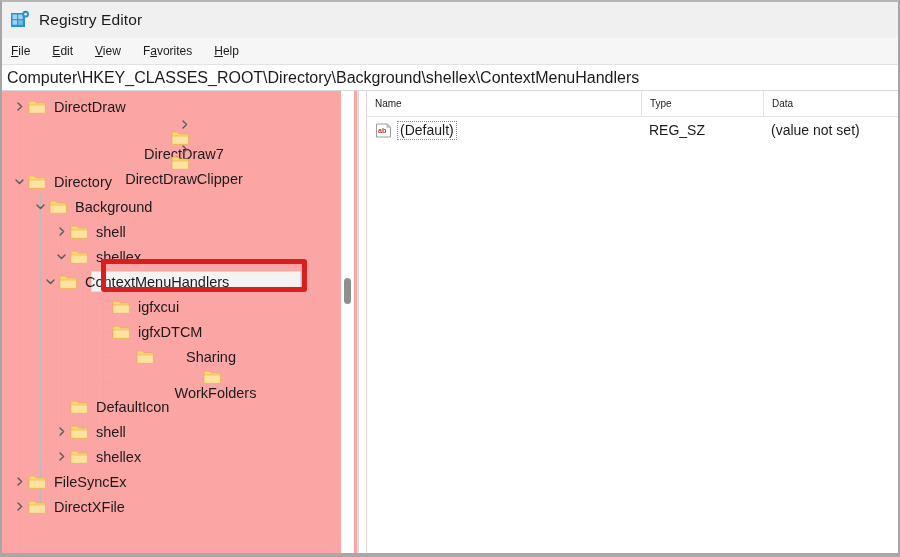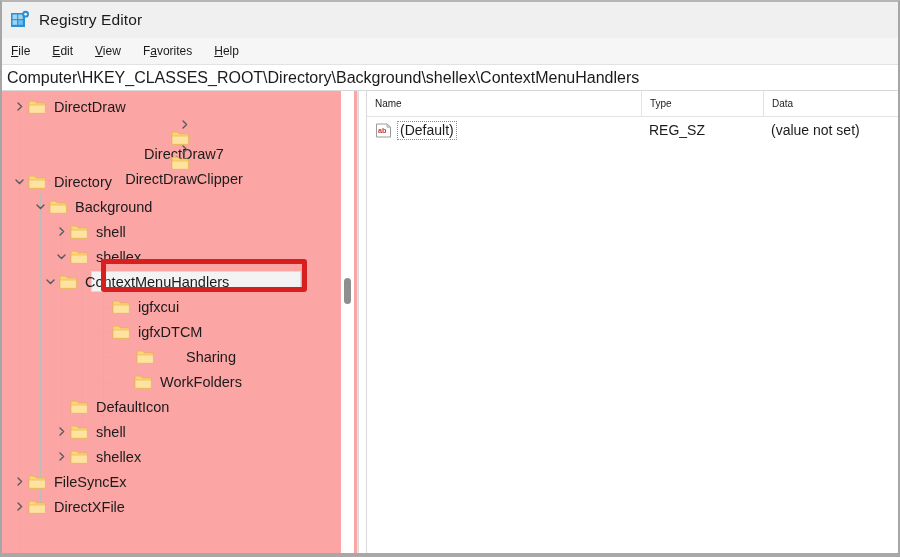--- a/index.html
+++ b/index.html
@@ -413,7 +413,7 @@
               </svg></span>
             <span class="node-label">Sharing</span>
           </div>
-          <div class="tree-row" style="padding-left: 115px;">
+          <div class="tree-row" style="padding-left: 72px; flex-direction: column;">
             <span class="twisty"></span>
             <span class="folder"><svg width="19" height="16" viewBox="0 0 19 16">
                 <path d="M1 3.2 C1 2.5 1.4 2.1 2.1 2.1 H6.6 L8.3 3.9 H16.3 C17 3.9 17.4 4.3 17.4 5 V13.2 C17.4 13.9 17 14.3 16.3 14.3 H2.1 C1.4 14.3 1 13.9 1 13.2 Z" fill="#fcd575" stroke="#e3b451" stroke-width="0.8"></path>

